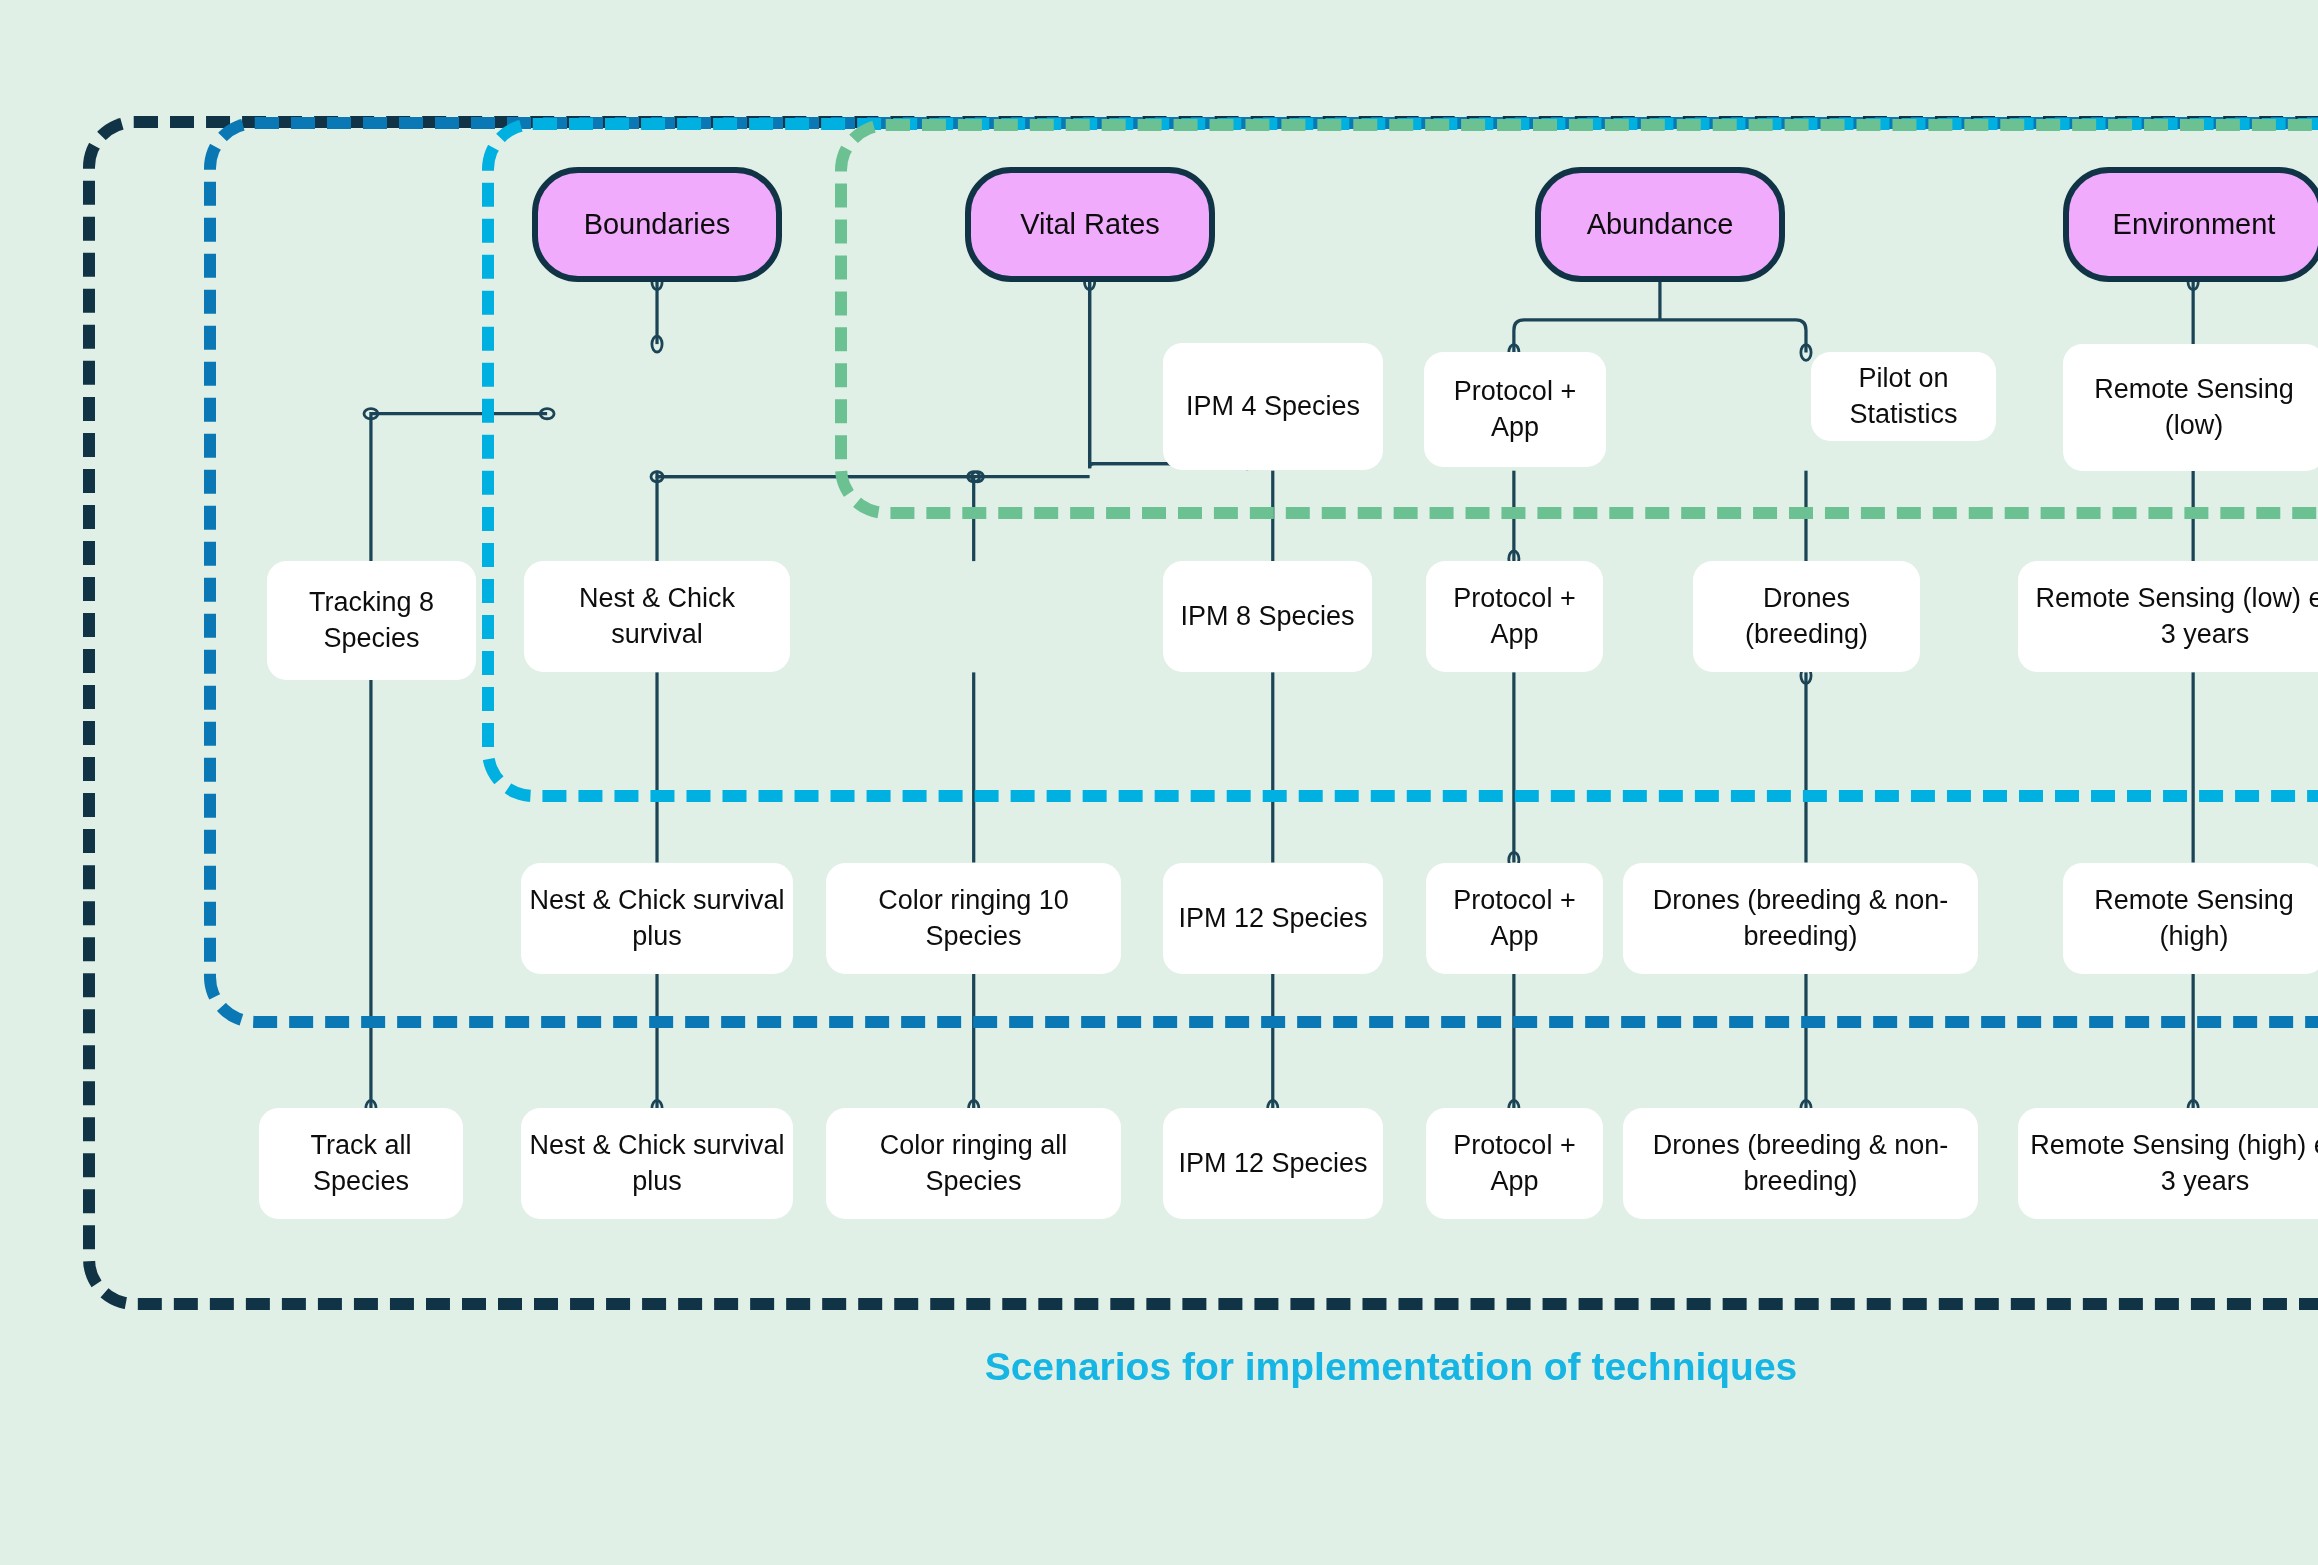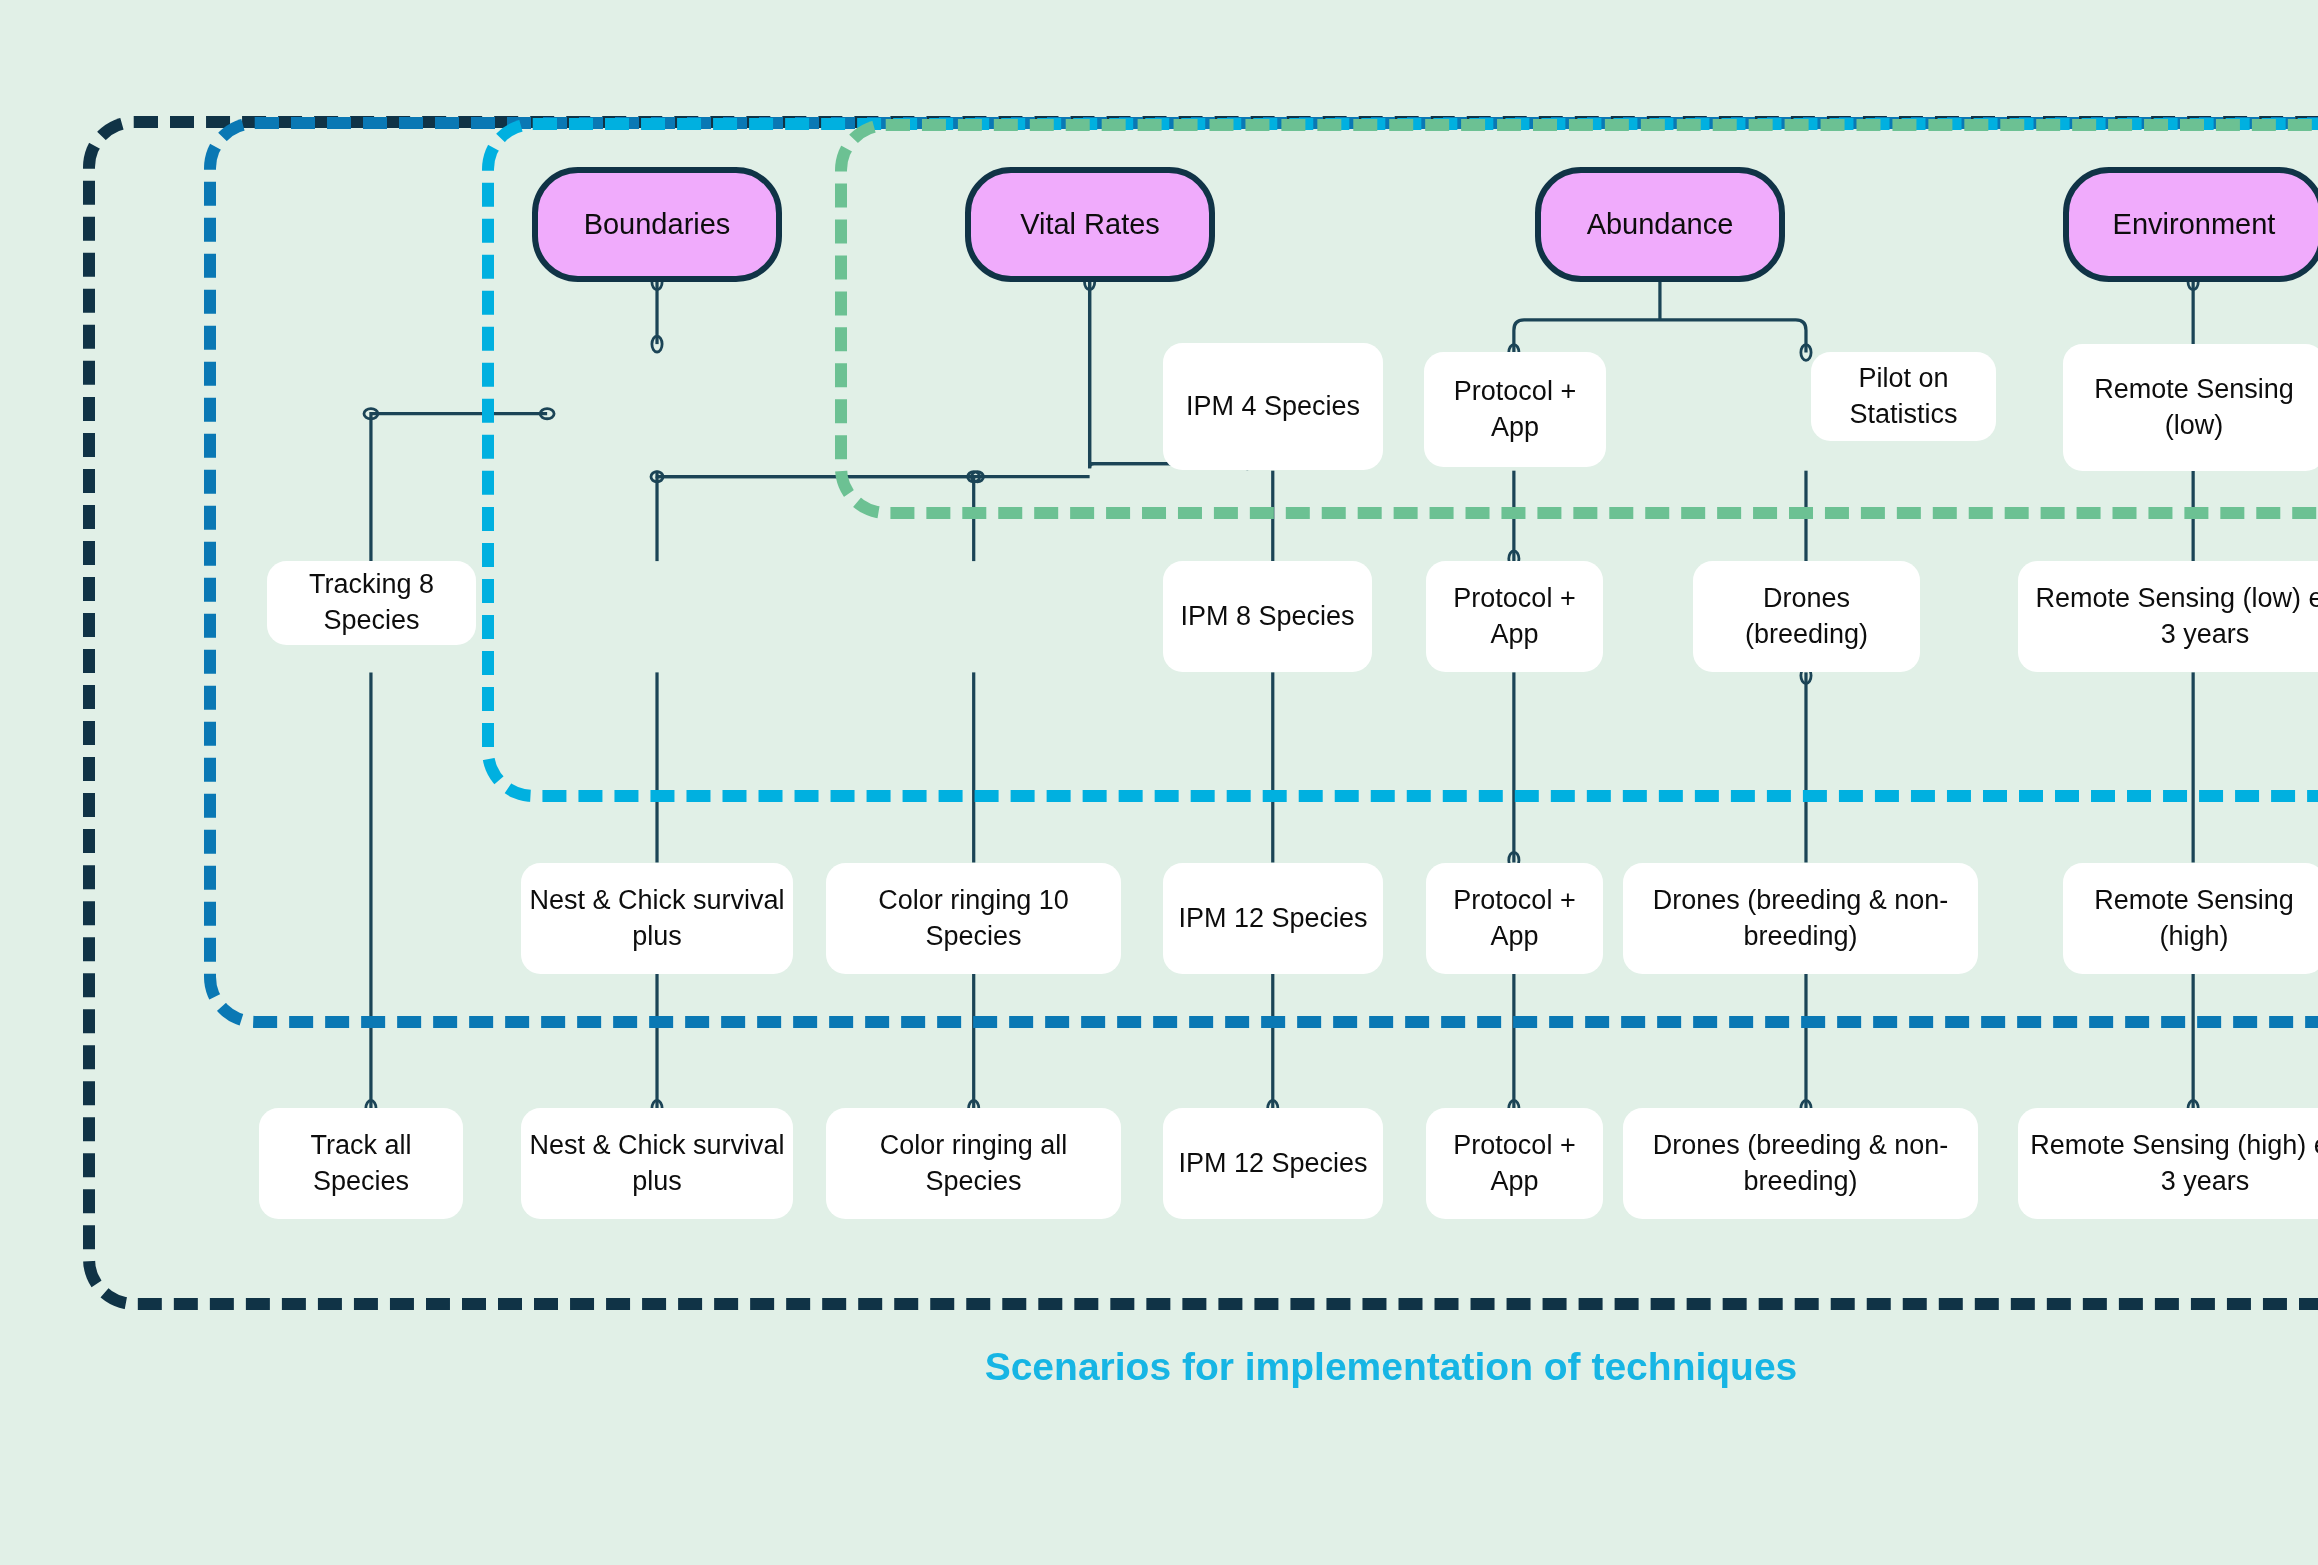--- a/index.html
+++ b/index.html
@@ -178,7 +178,7 @@
   <div class="tech-node" style="left:1811px; top:352px; width:185px; height:89px;">Pilot on Statistics</div>
   <div class="tech-node" style="left:2063px; top:344px; width:262px; height:127px;">Remote Sensing (low)</div>
 
-  <div class="tech-node" style="left:267px; top:561px; width:209px; height:84px;">Tracking 8 Species</div>
+  <div class="tech-node" style="left:267px; top:561px; width:209px; height:119px;">Tracking 8 Species</div>
   <div class="tech-node" style="left:1163px; top:561px; width:209px; height:111px;">IPM 8 Species</div>
   <div class="tech-node" style="left:1426px; top:561px; width:177px; height:111px;">Protocol + App</div>
   <div class="tech-node" style="left:1693px; top:561px; width:227px; height:111px;">Drones (breeding)</div>

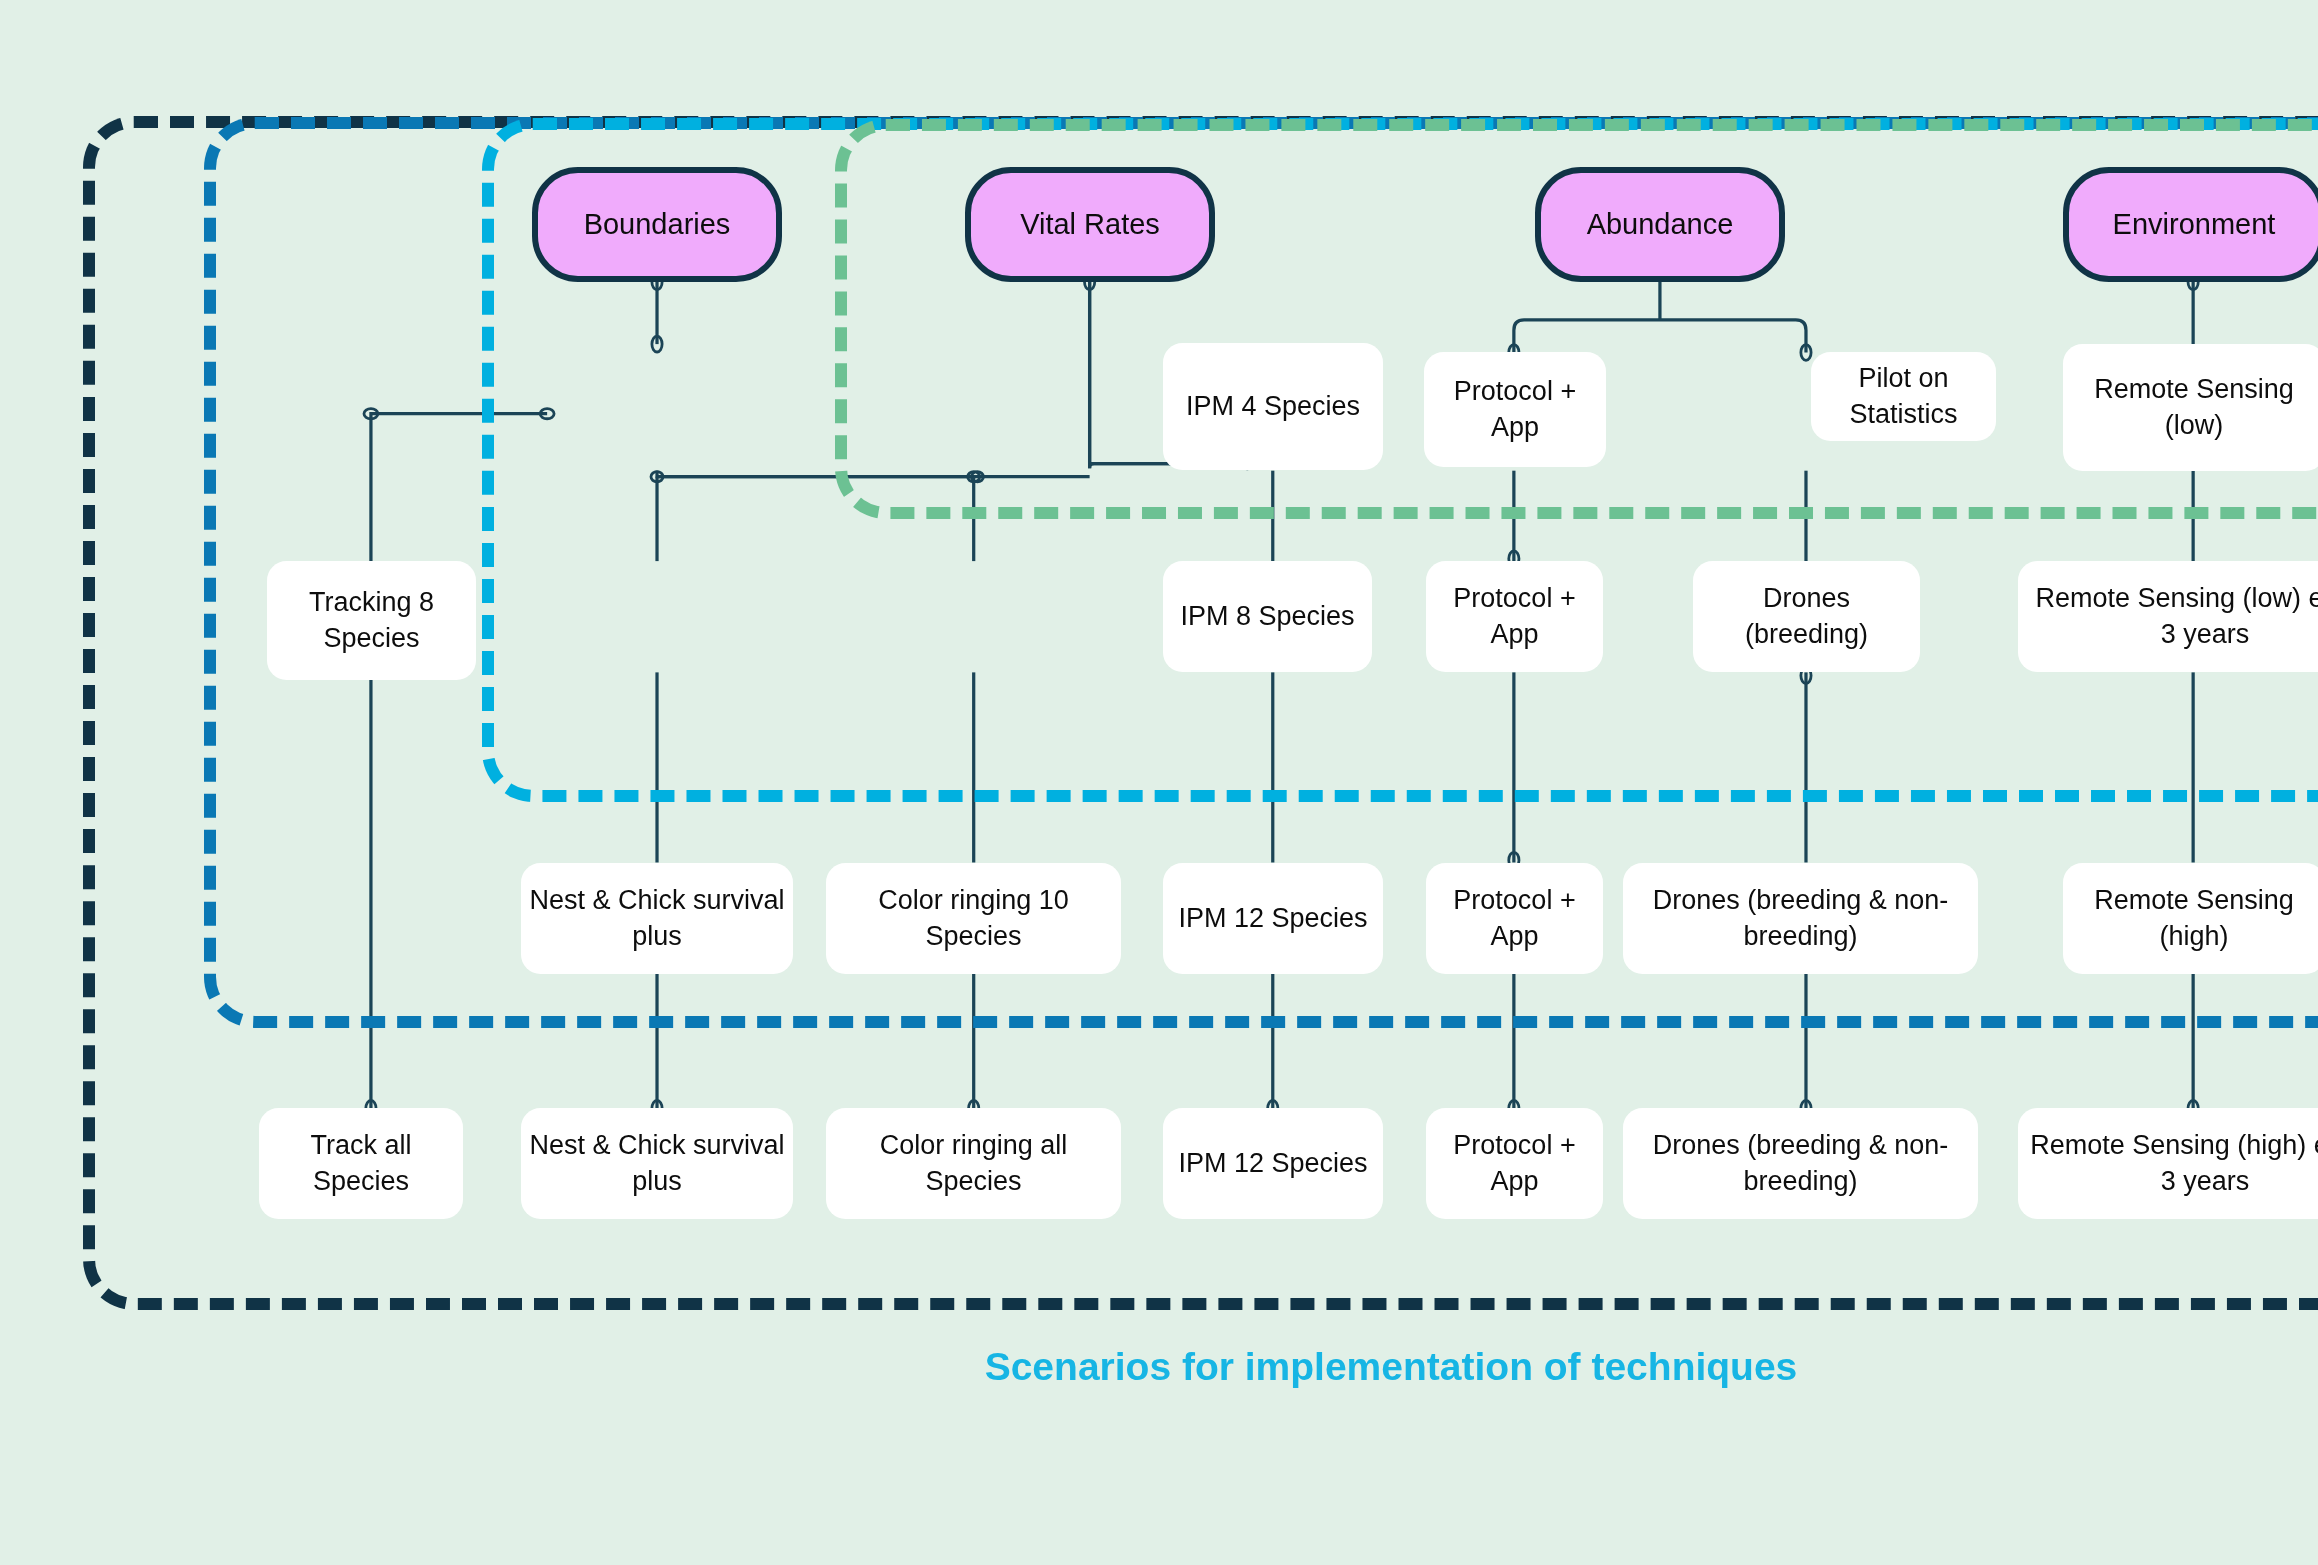--- a/index.html
+++ b/index.html
@@ -179,6 +179,7 @@
   <div class="tech-node" style="left:2063px; top:344px; width:262px; height:127px;">Remote Sensing (low)</div>
 
   <div class="tech-node" style="left:267px; top:561px; width:209px; height:119px;">Tracking 8 Species</div>
+  <div class="tech-node" style="left:524px; top:561px; width:266px; height:111px;">Nest &amp; Chick survival</div>
   <div class="tech-node" style="left:1163px; top:561px; width:209px; height:111px;">IPM 8 Species</div>
   <div class="tech-node" style="left:1426px; top:561px; width:177px; height:111px;">Protocol + App</div>
   <div class="tech-node" style="left:1693px; top:561px; width:227px; height:111px;">Drones (breeding)</div>

